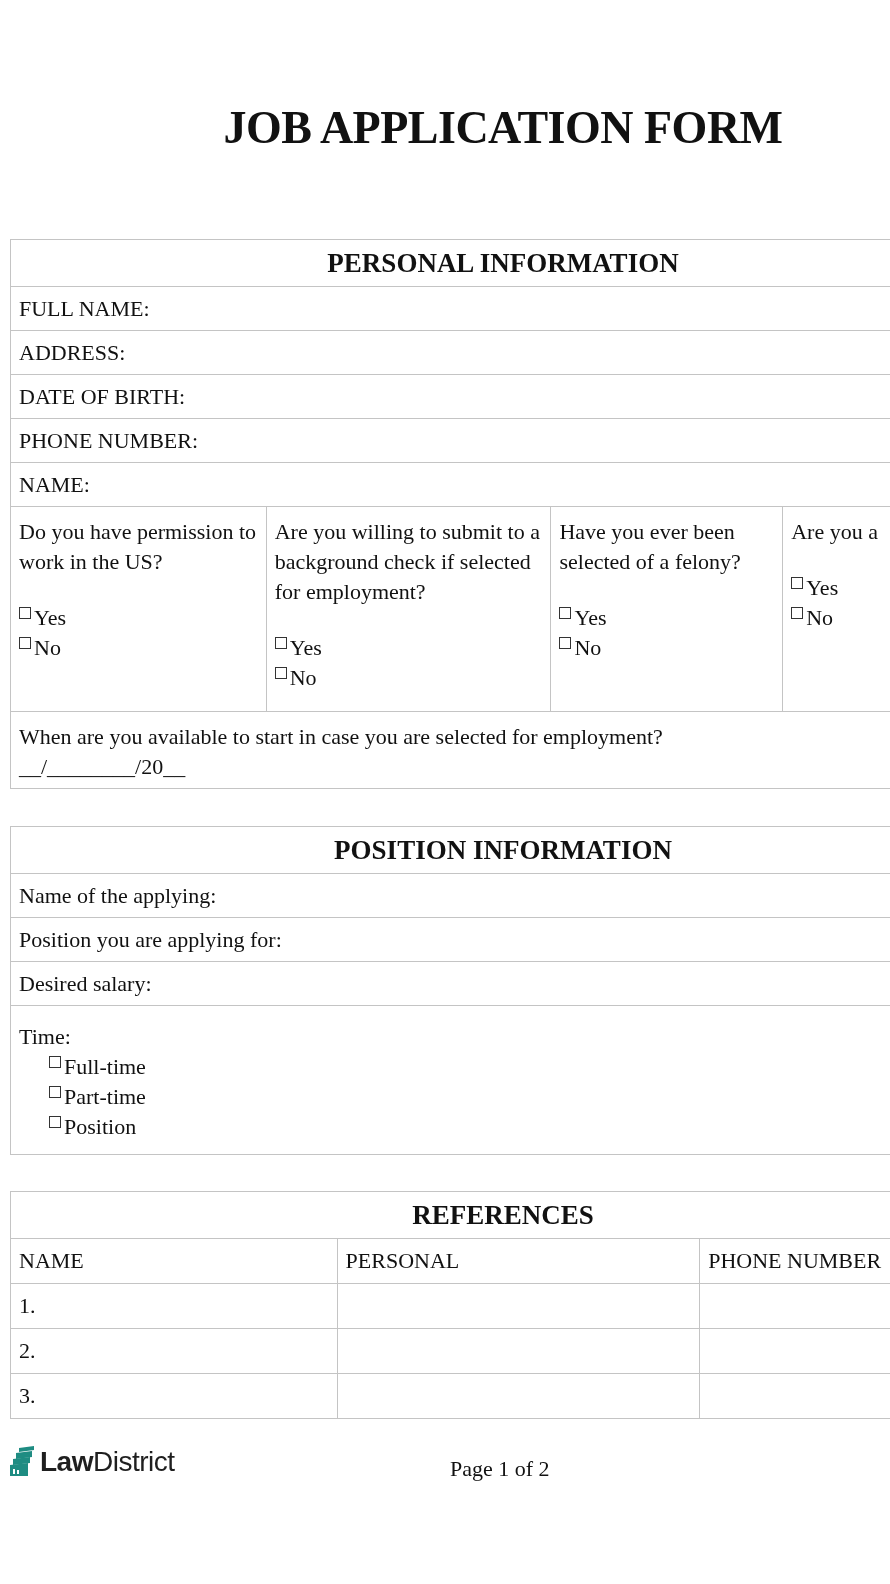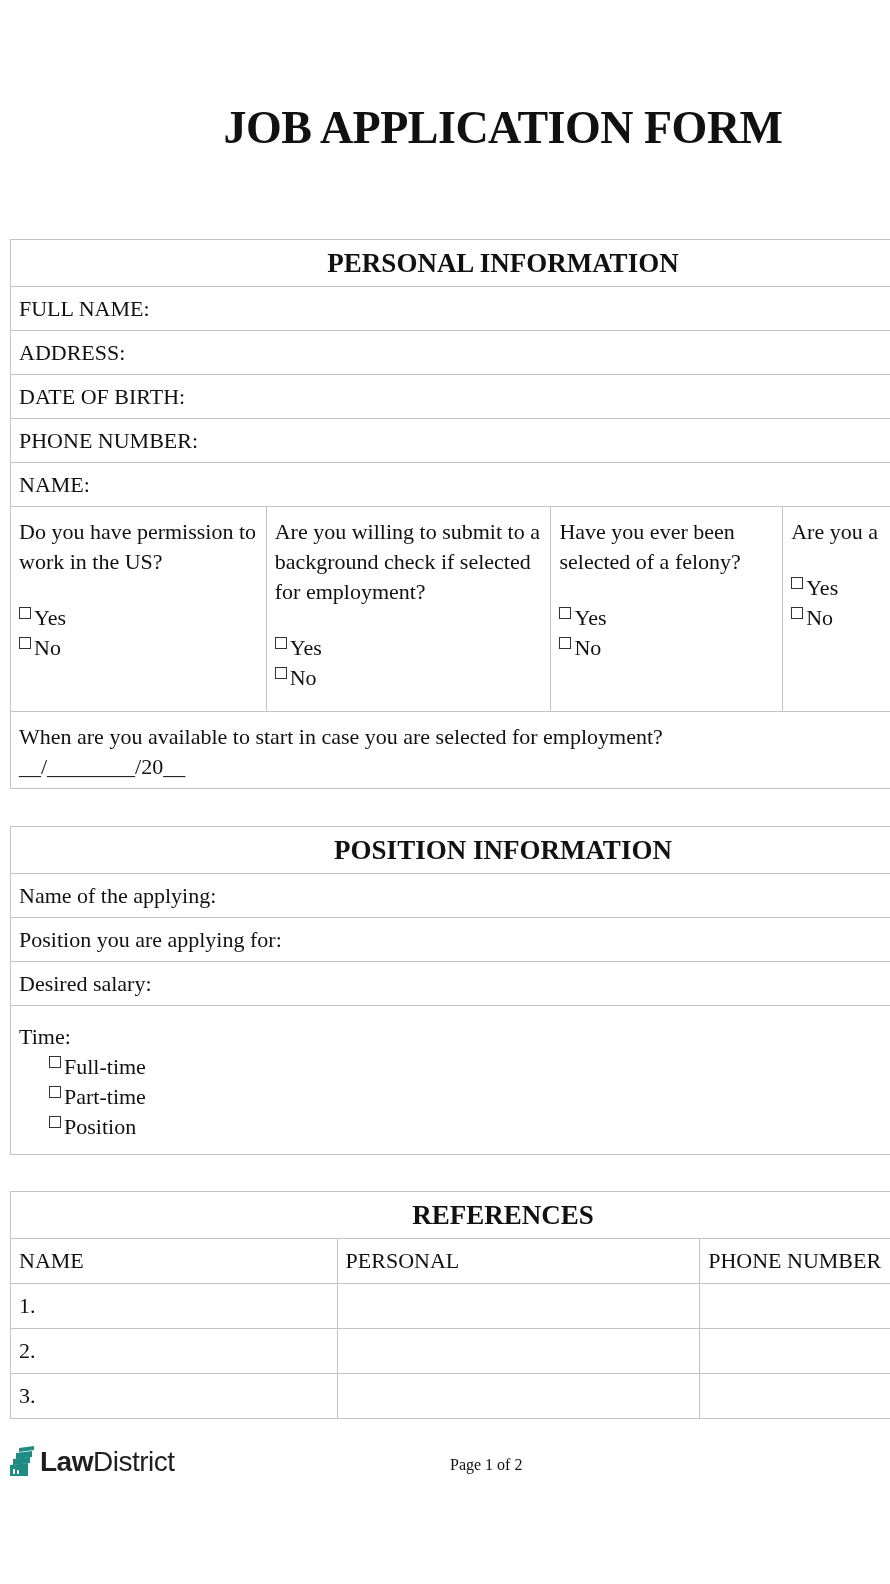--- a/index.html
+++ b/index.html
@@ -124,7 +124,7 @@
       position: absolute;
       left: 450px;
       top: 1456px;
-      font-size: 16px;
+      font-size: 22px;
     }
   </style>
 </head>

